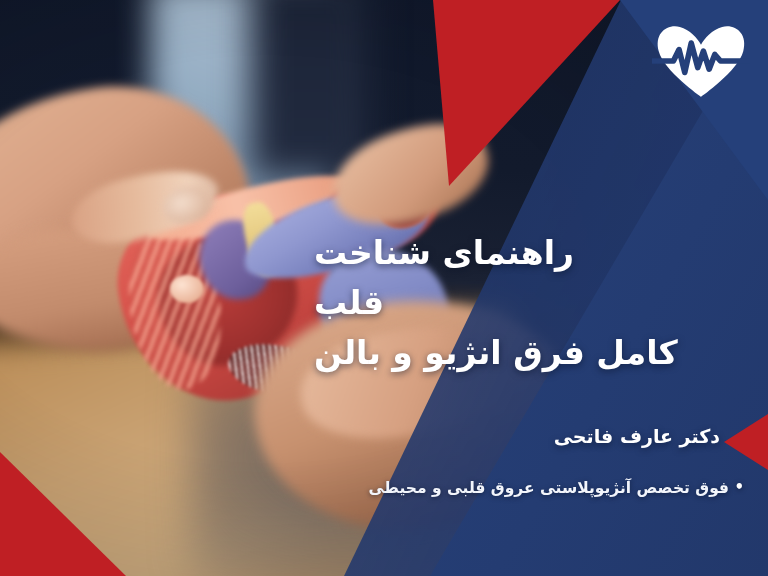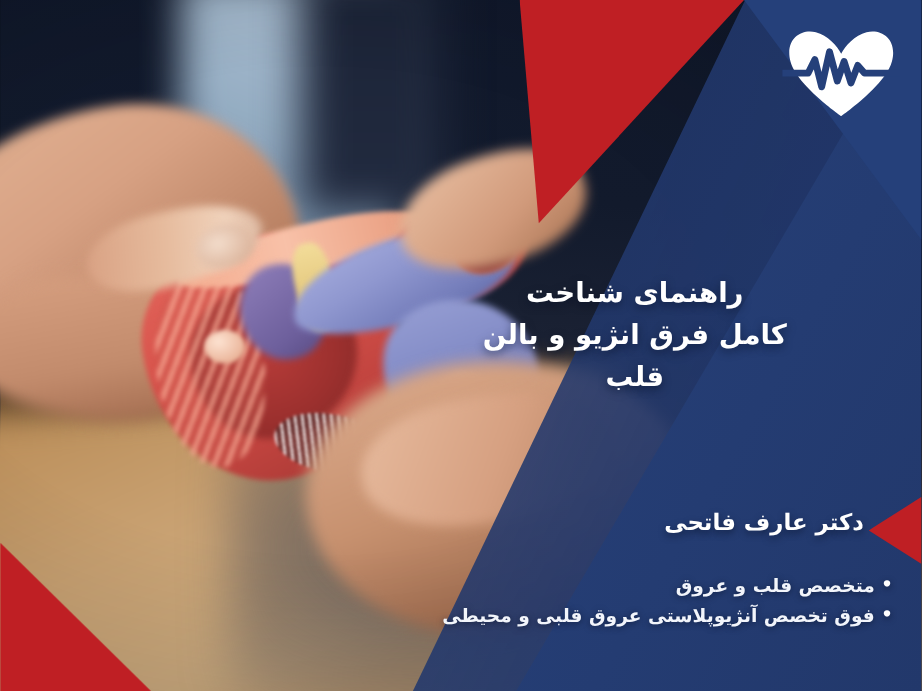--- a/index.html
+++ b/index.html
@@ -258,11 +258,11 @@
   
   .headline {
     position:absolute; right:24px; top:228px; width:430px;
-    text-align:center;
+    text-align:left;
     color:#ffffff;
     font-family:"DejaVu Sans", sans-serif;
     font-weight:bold;
-    font-size:23px;
+    font-size:33px;
     line-height:1.52;
     letter-spacing:0;
     text-shadow:0 2px 7px rgba(8,16,38,.55);

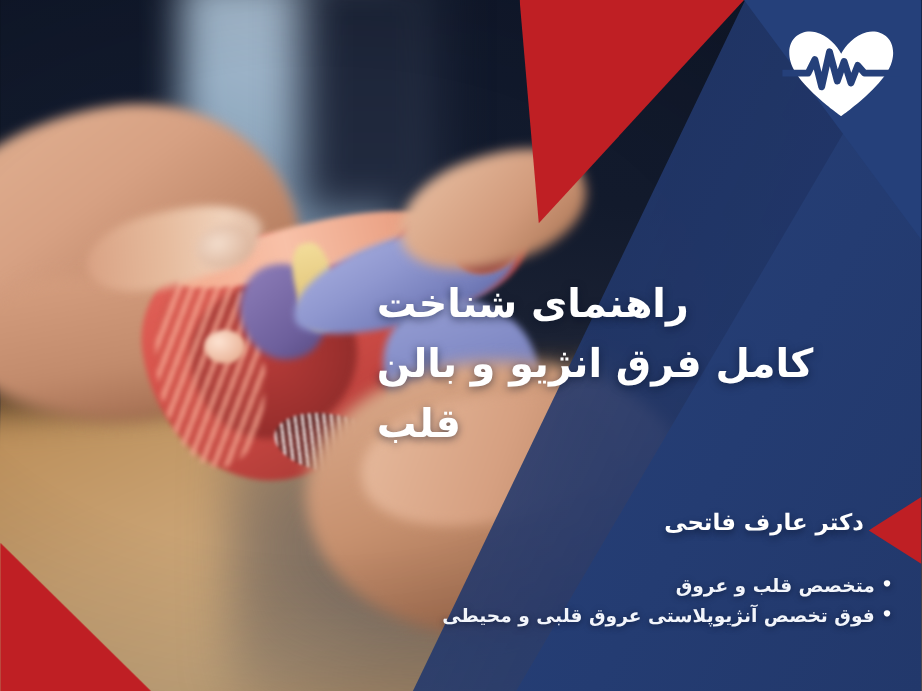--- a/index.html
+++ b/index.html
@@ -358,8 +358,8 @@
 
   <div class="headline">
     <div>راهنمای شناخت</div>
+    <div>قلب</div>
     <div>کامل فرق انژیو و بالن</div>
-    <div>قلب</div>
   </div>
 
   <div class="doctor">دکتر عارف فاتحی</div>

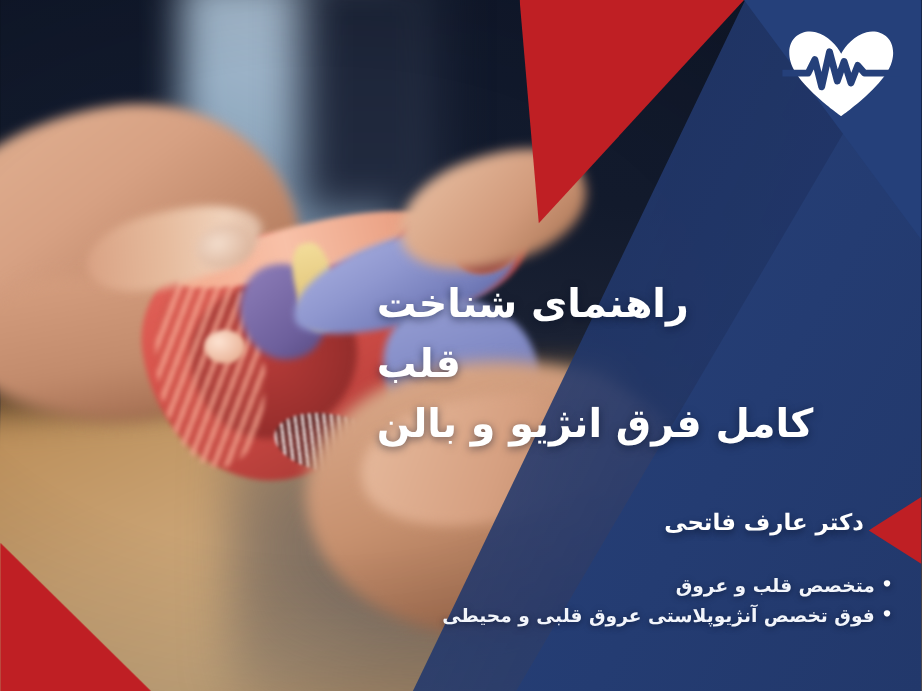--- a/index.html
+++ b/index.html
@@ -365,7 +365,6 @@
   <div class="doctor">دکتر عارف فاتحی</div>
 
   <ul class="credentials">
-    <li>متخصص قلب و عروق</li>
     <li>فوق تخصص آنژیوپلاستی عروق قلبی و محیطی</li>
   </ul>
 

